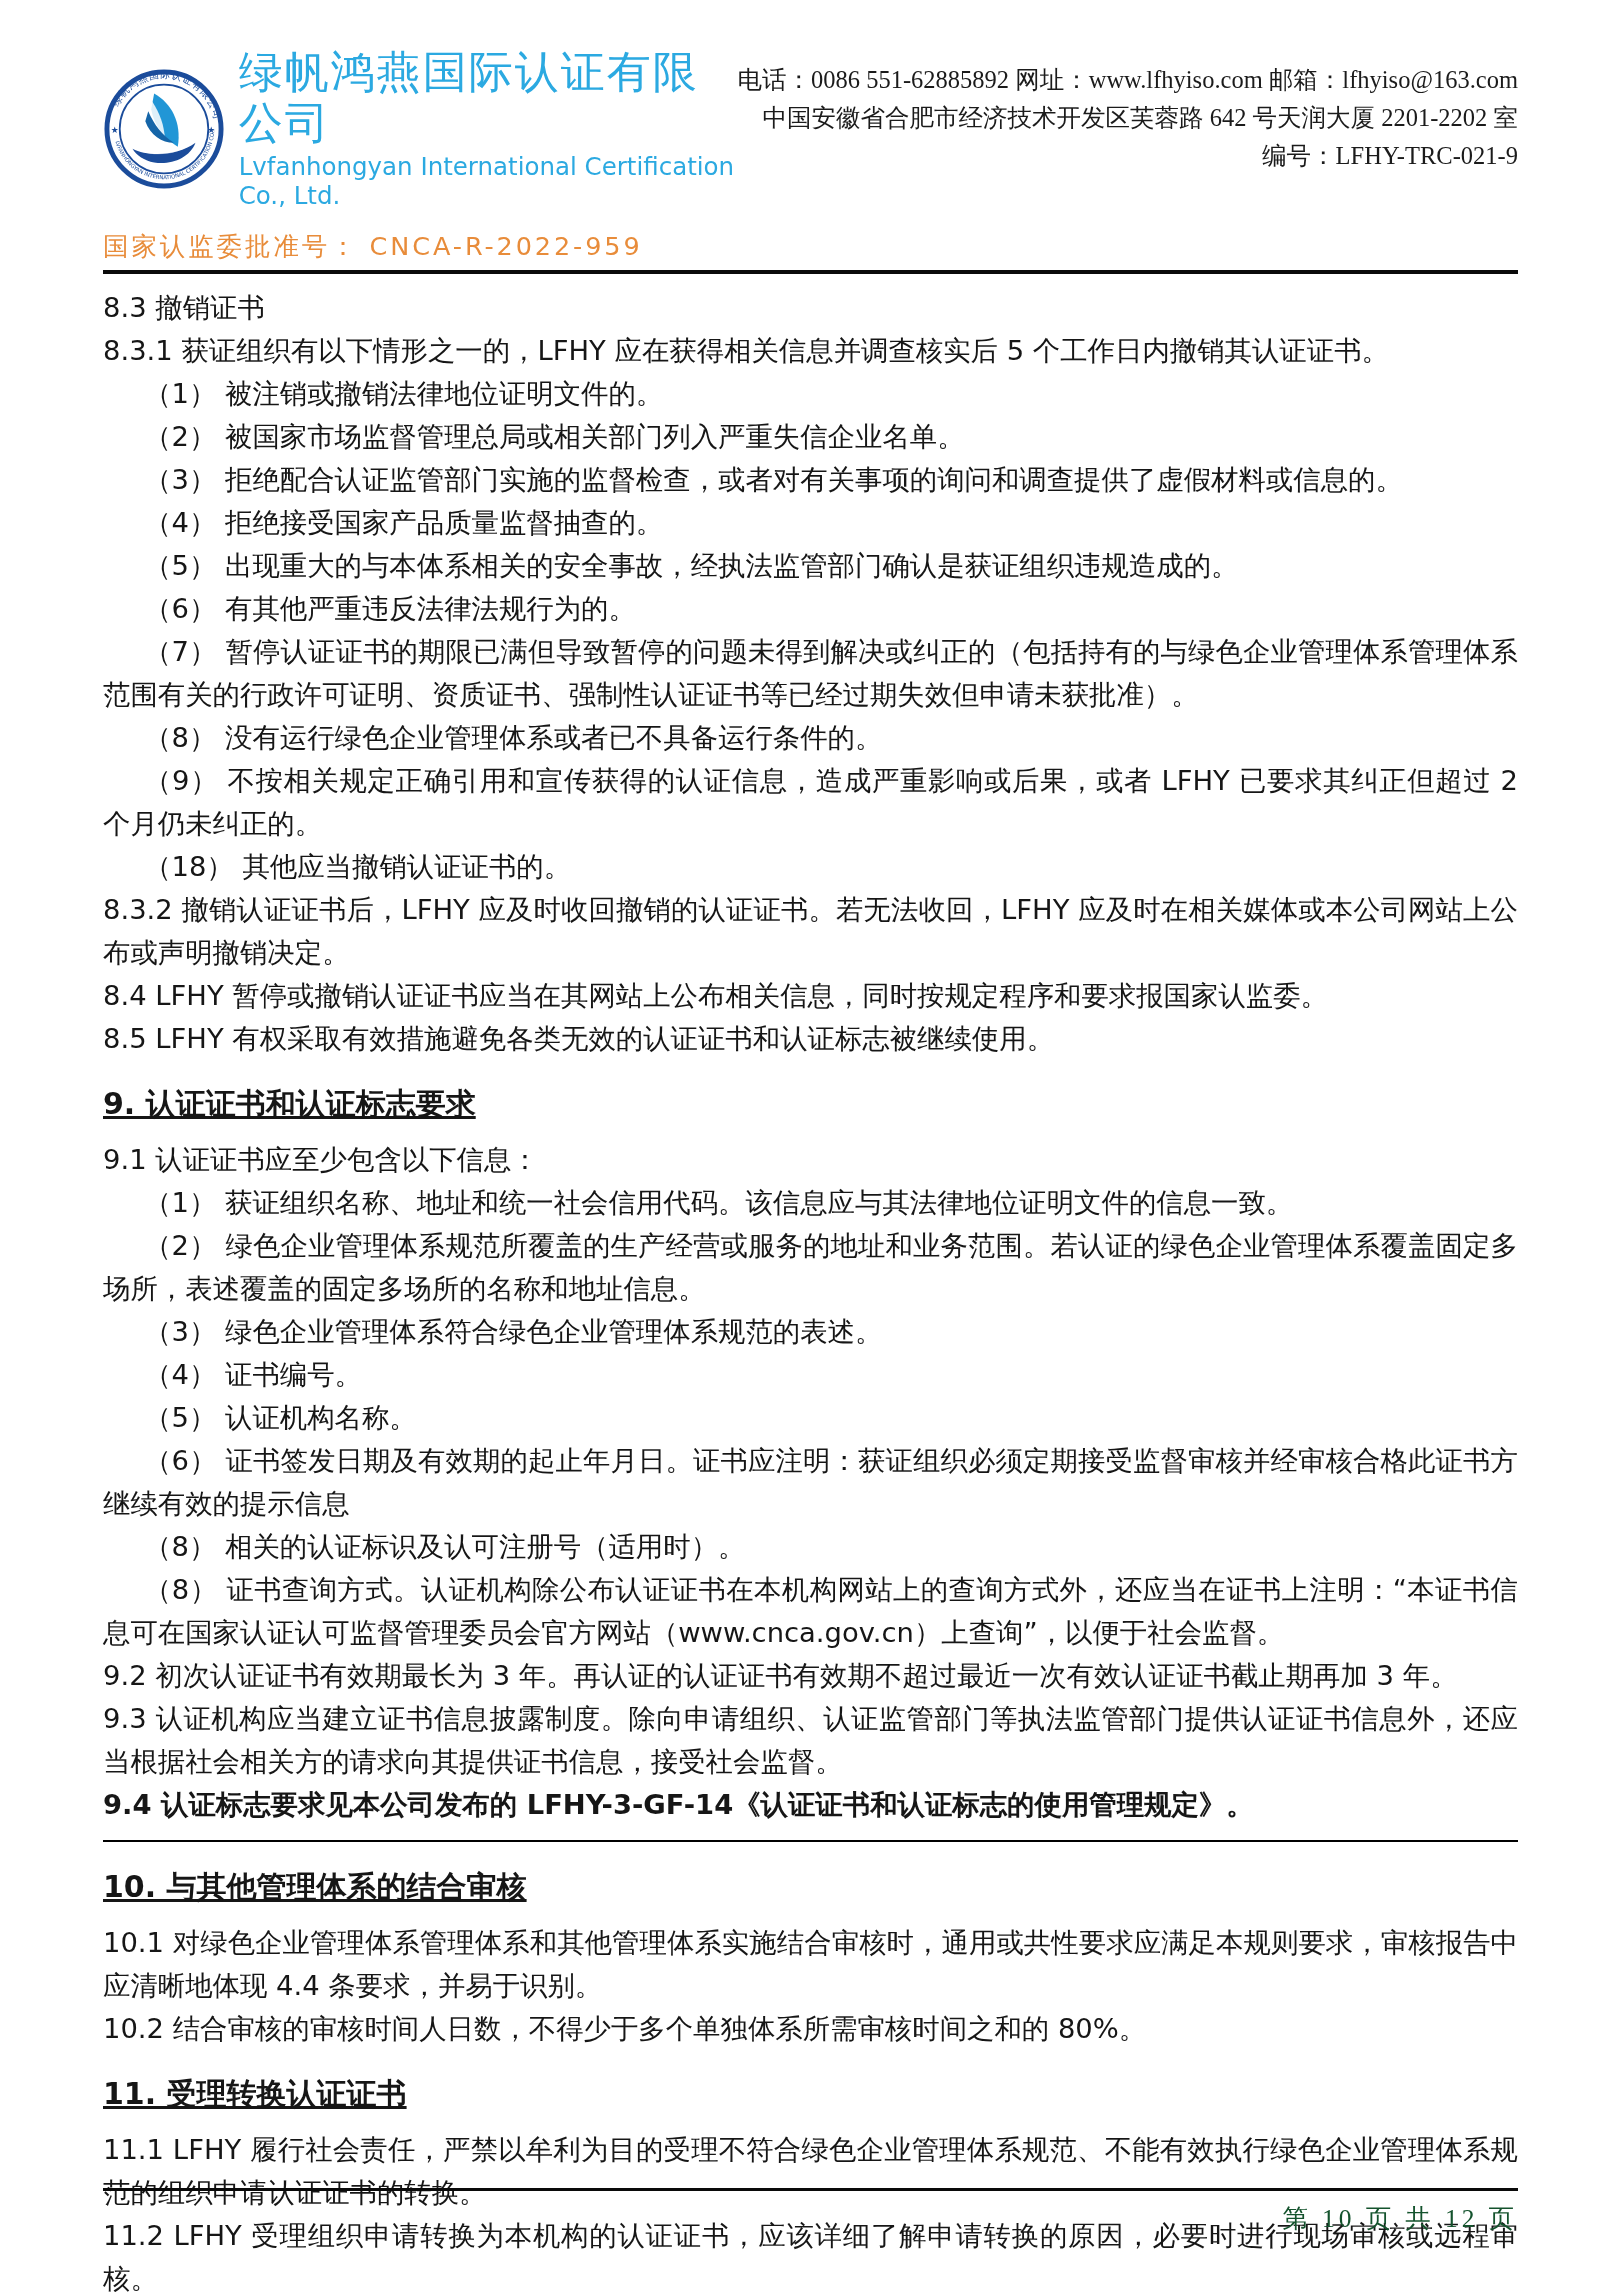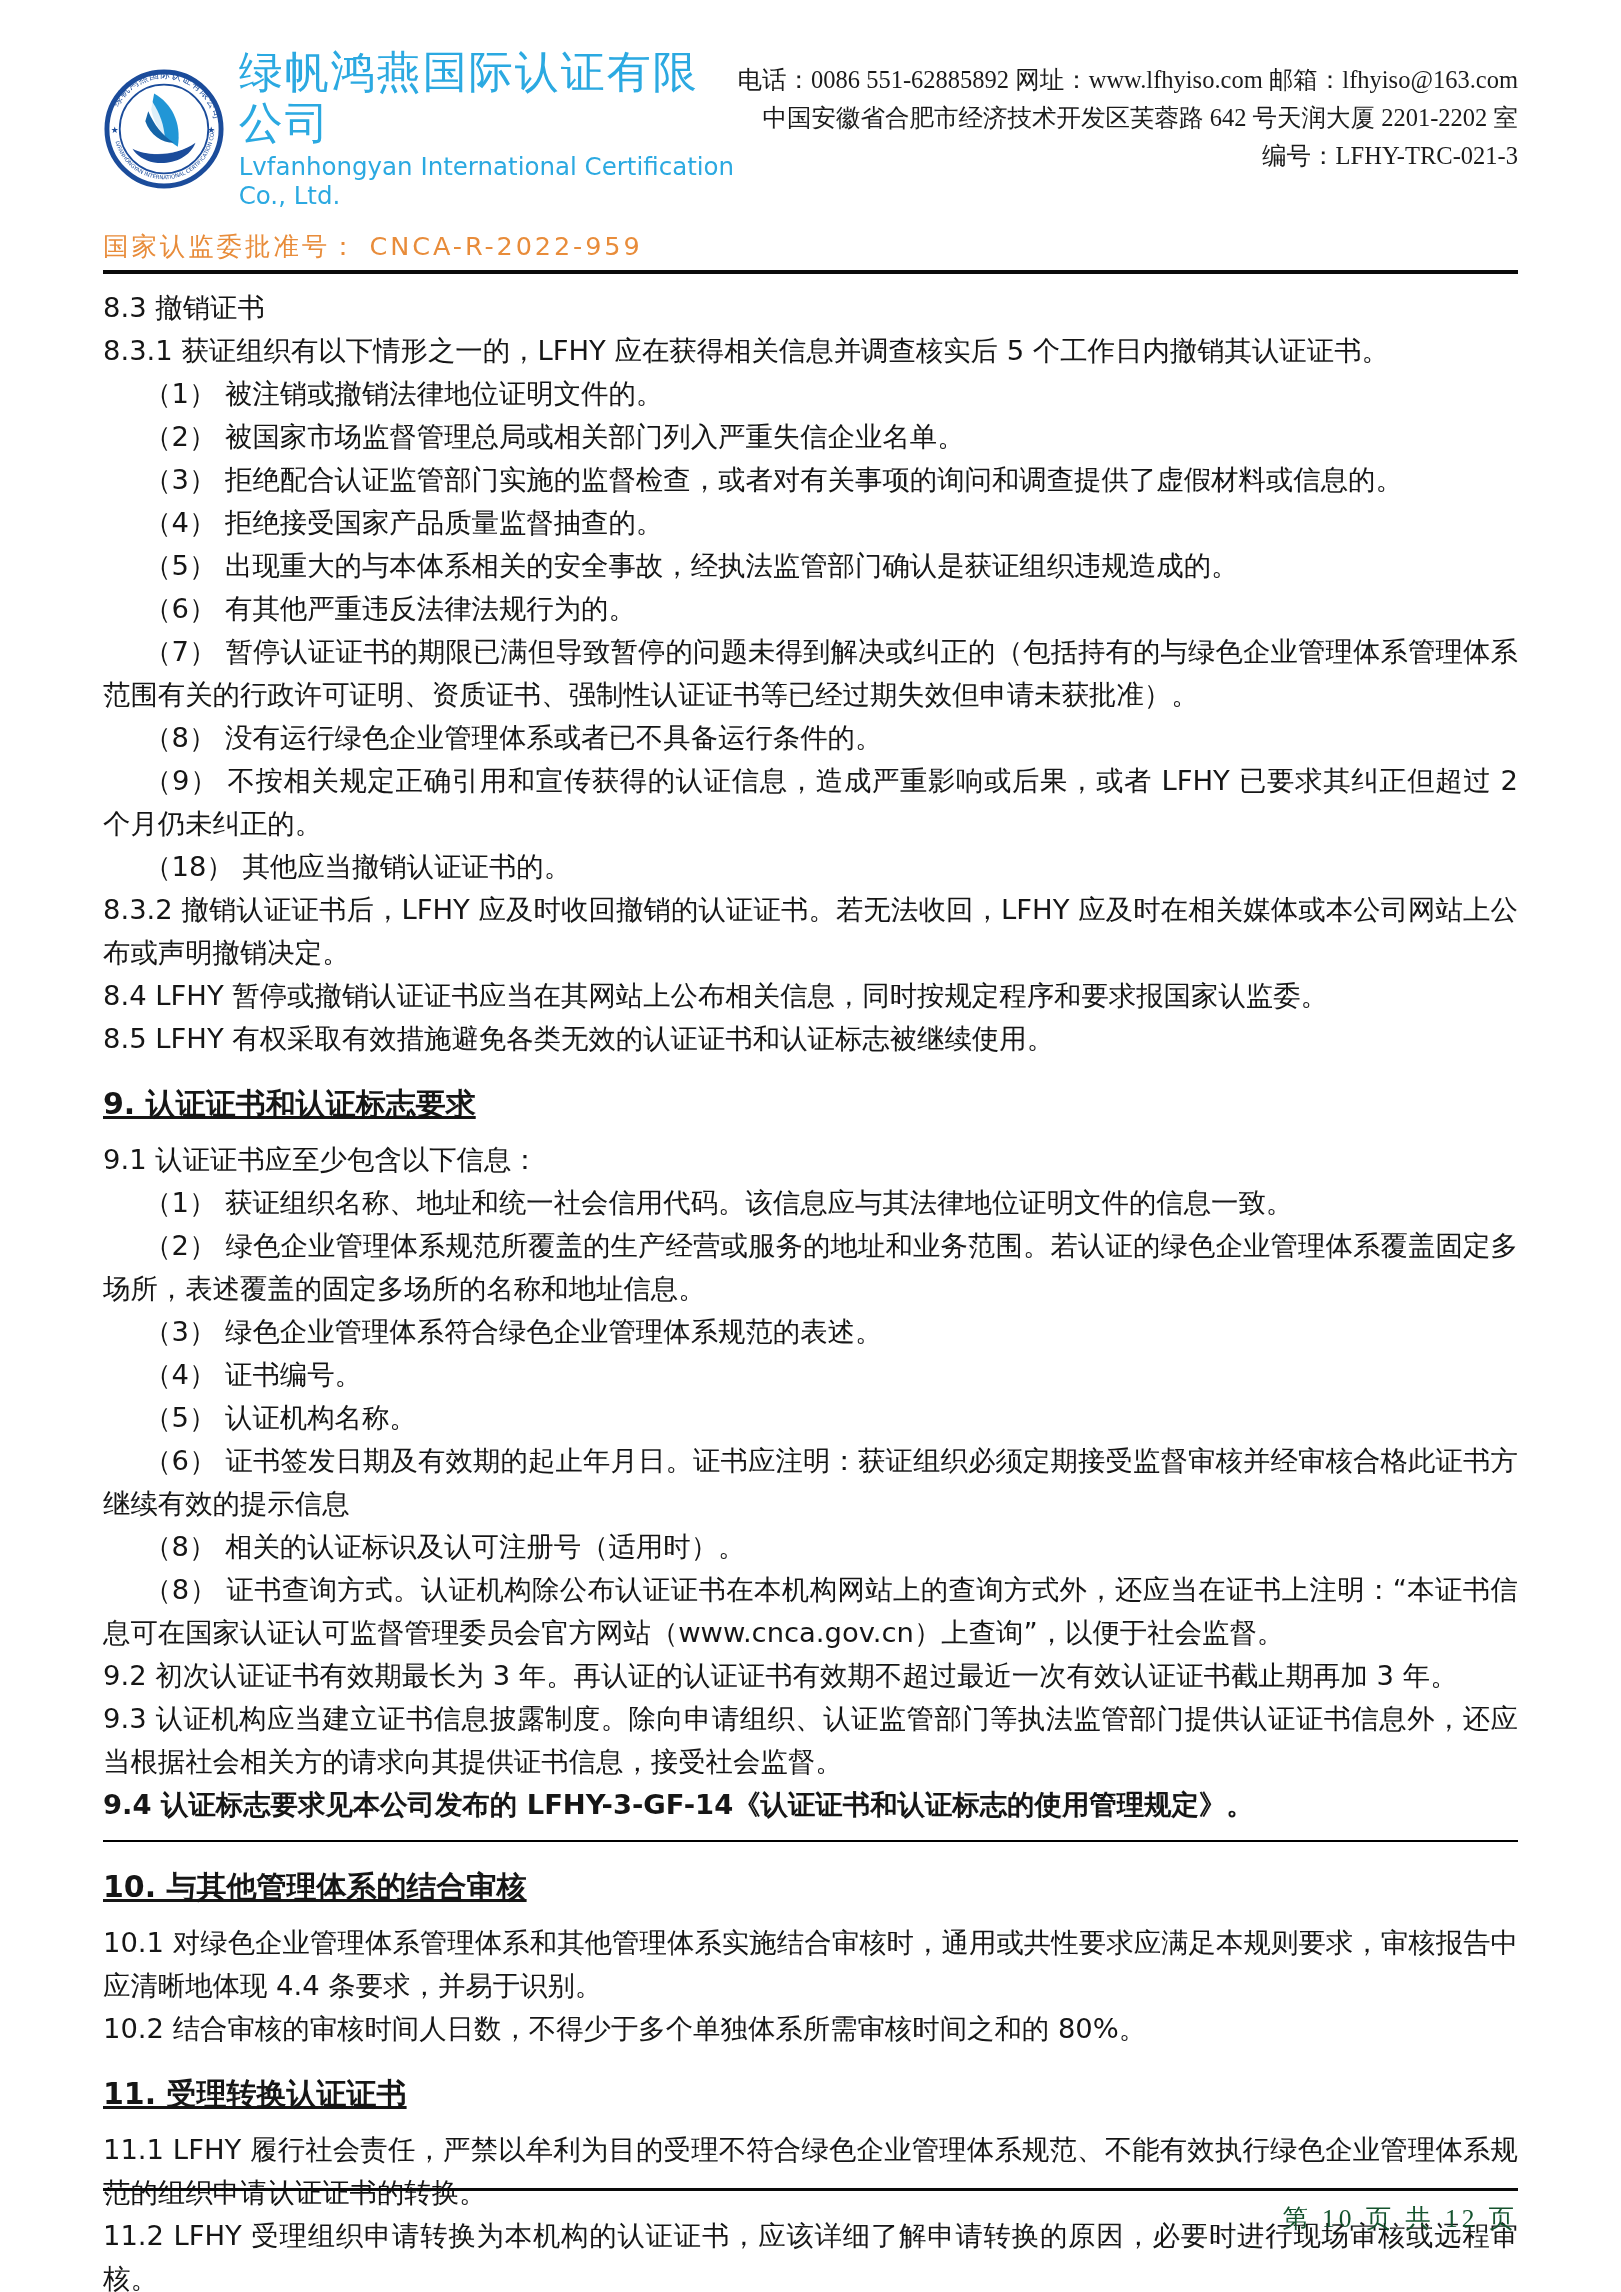--- a/index.html
+++ b/index.html
@@ -120,7 +120,7 @@
     <div class="header-right">
       <div>电话：0086 551-62885892 网址：www.lfhyiso.com 邮箱：lfhyiso@163.com</div>
       <div>中国安徽省合肥市经济技术开发区芙蓉路 642 号天润大厦 2201-2202 室</div>
-      <div>编号：LFHY-TRC-021-3</div>
+      <div>编号：LFHY-TRC-021-9</div>
     </div>
   </div>
   <div class="header-rule"></div>

